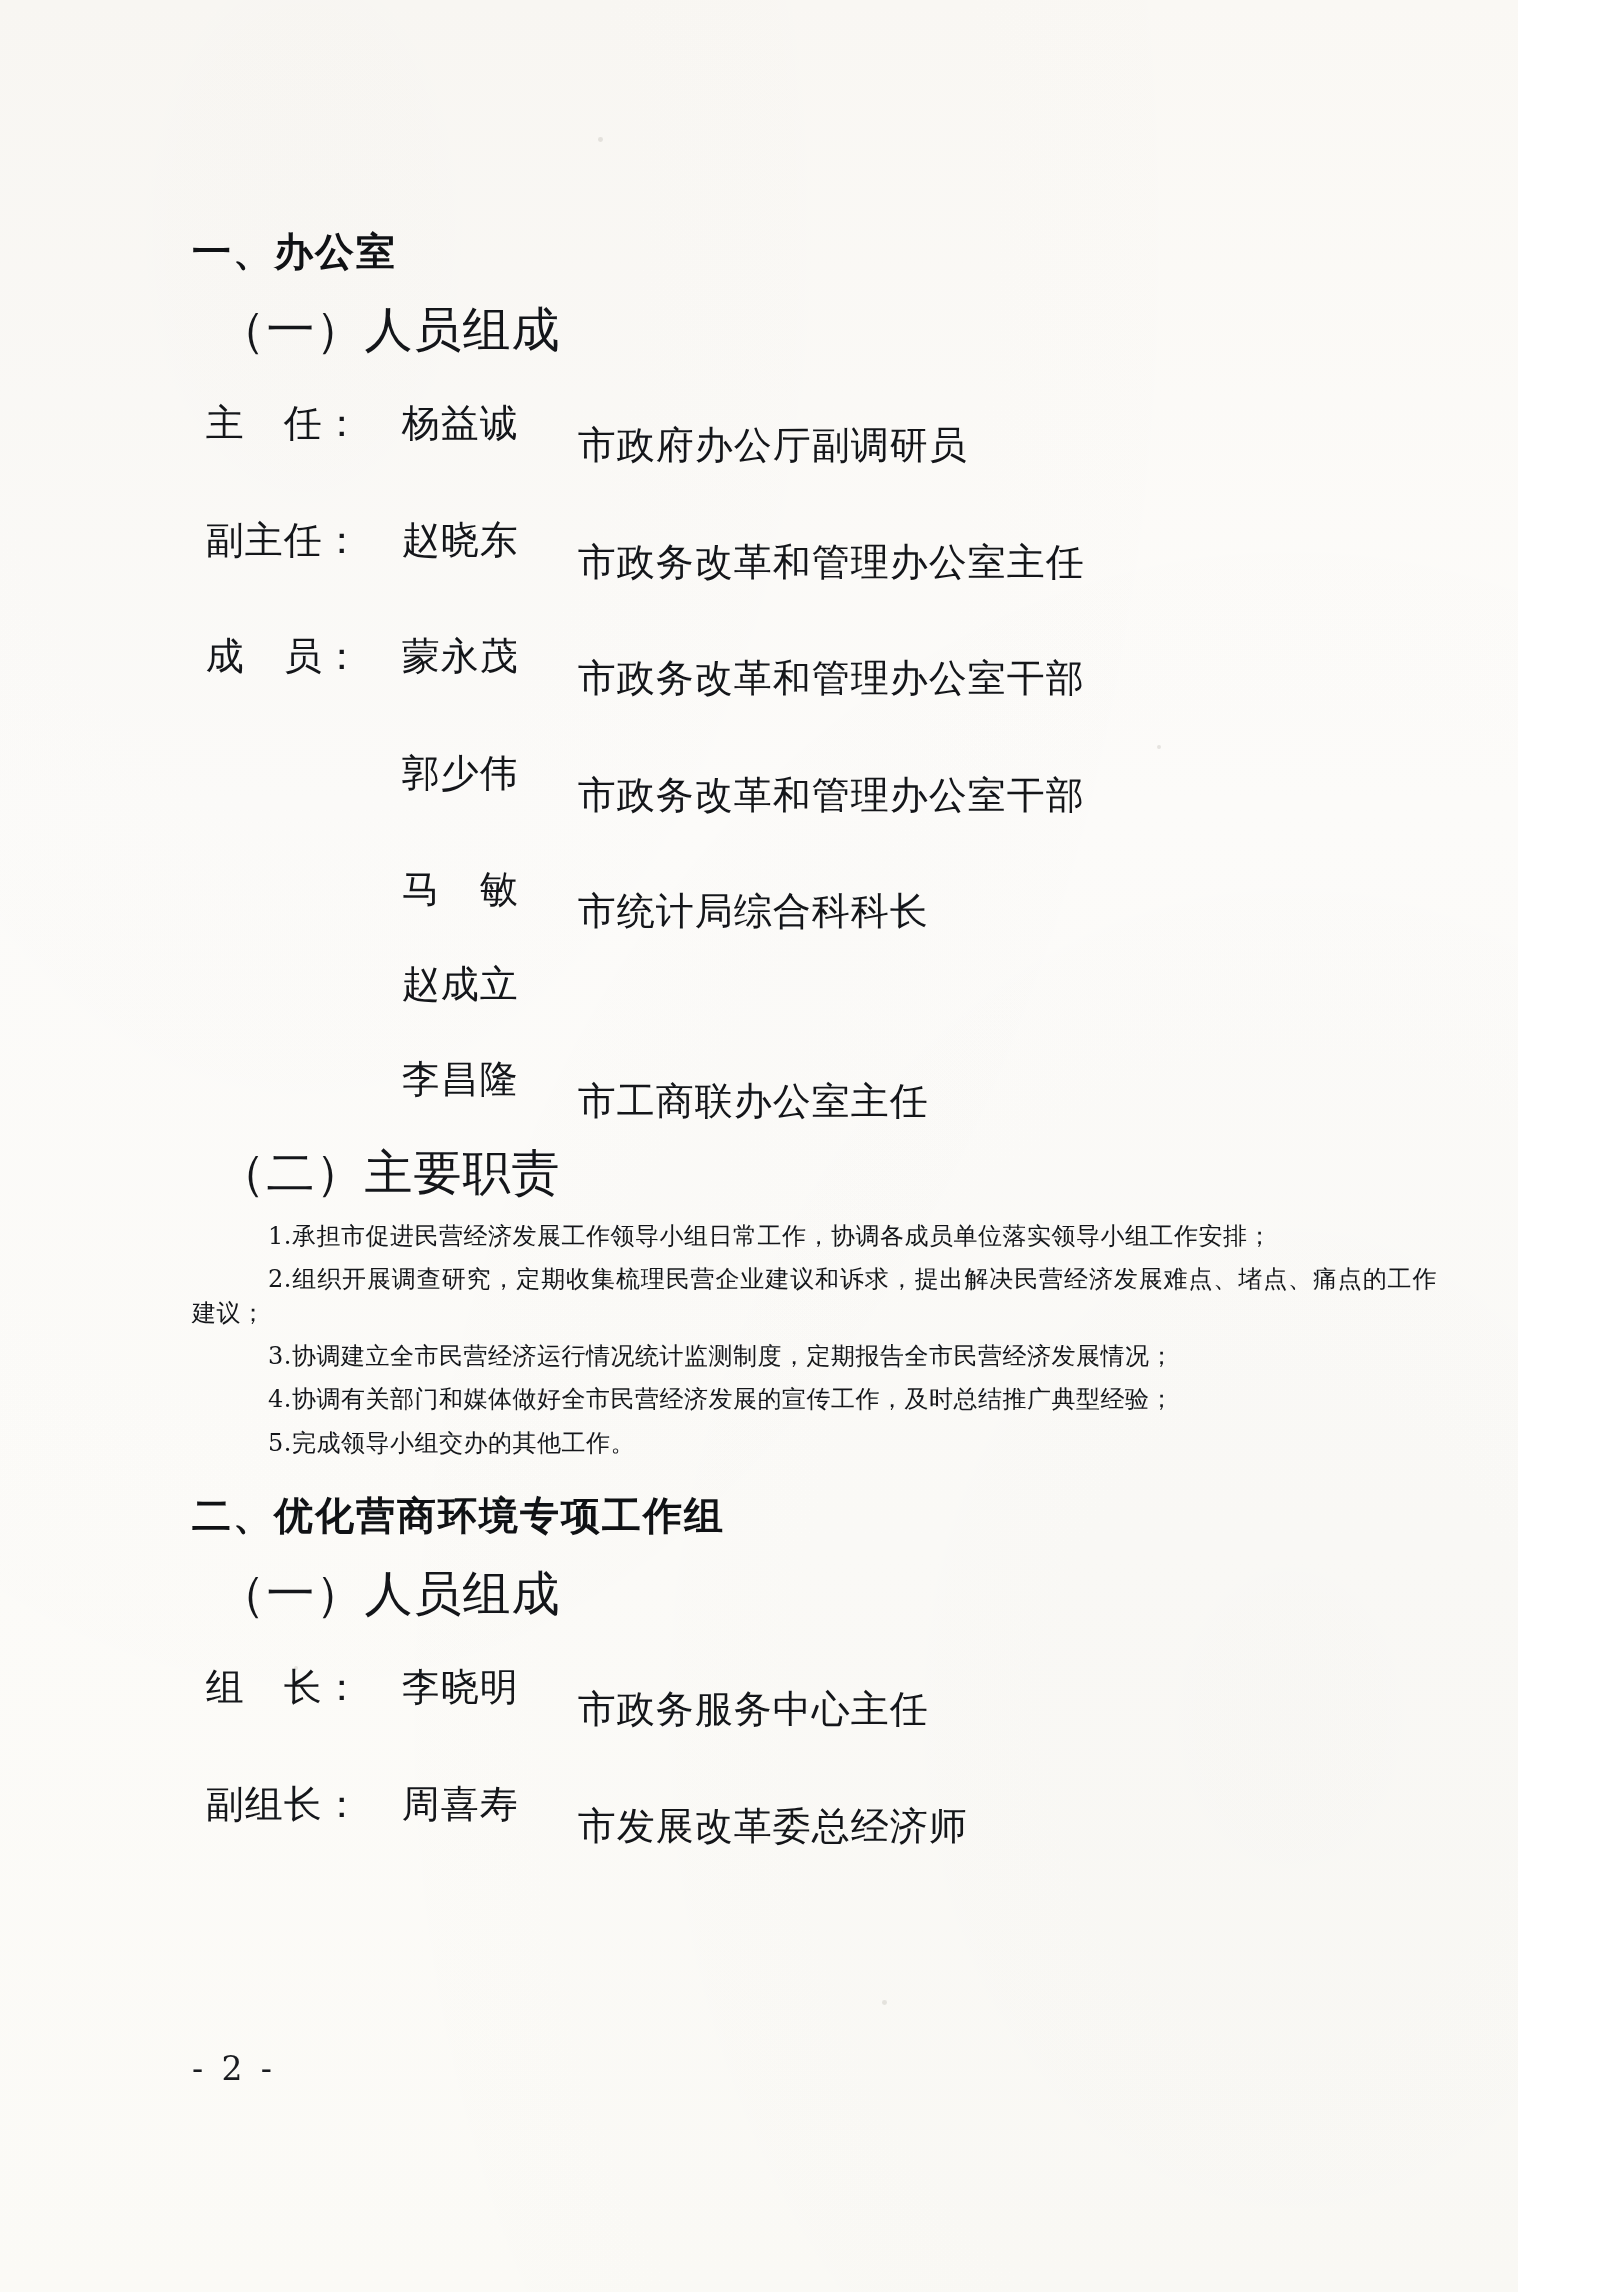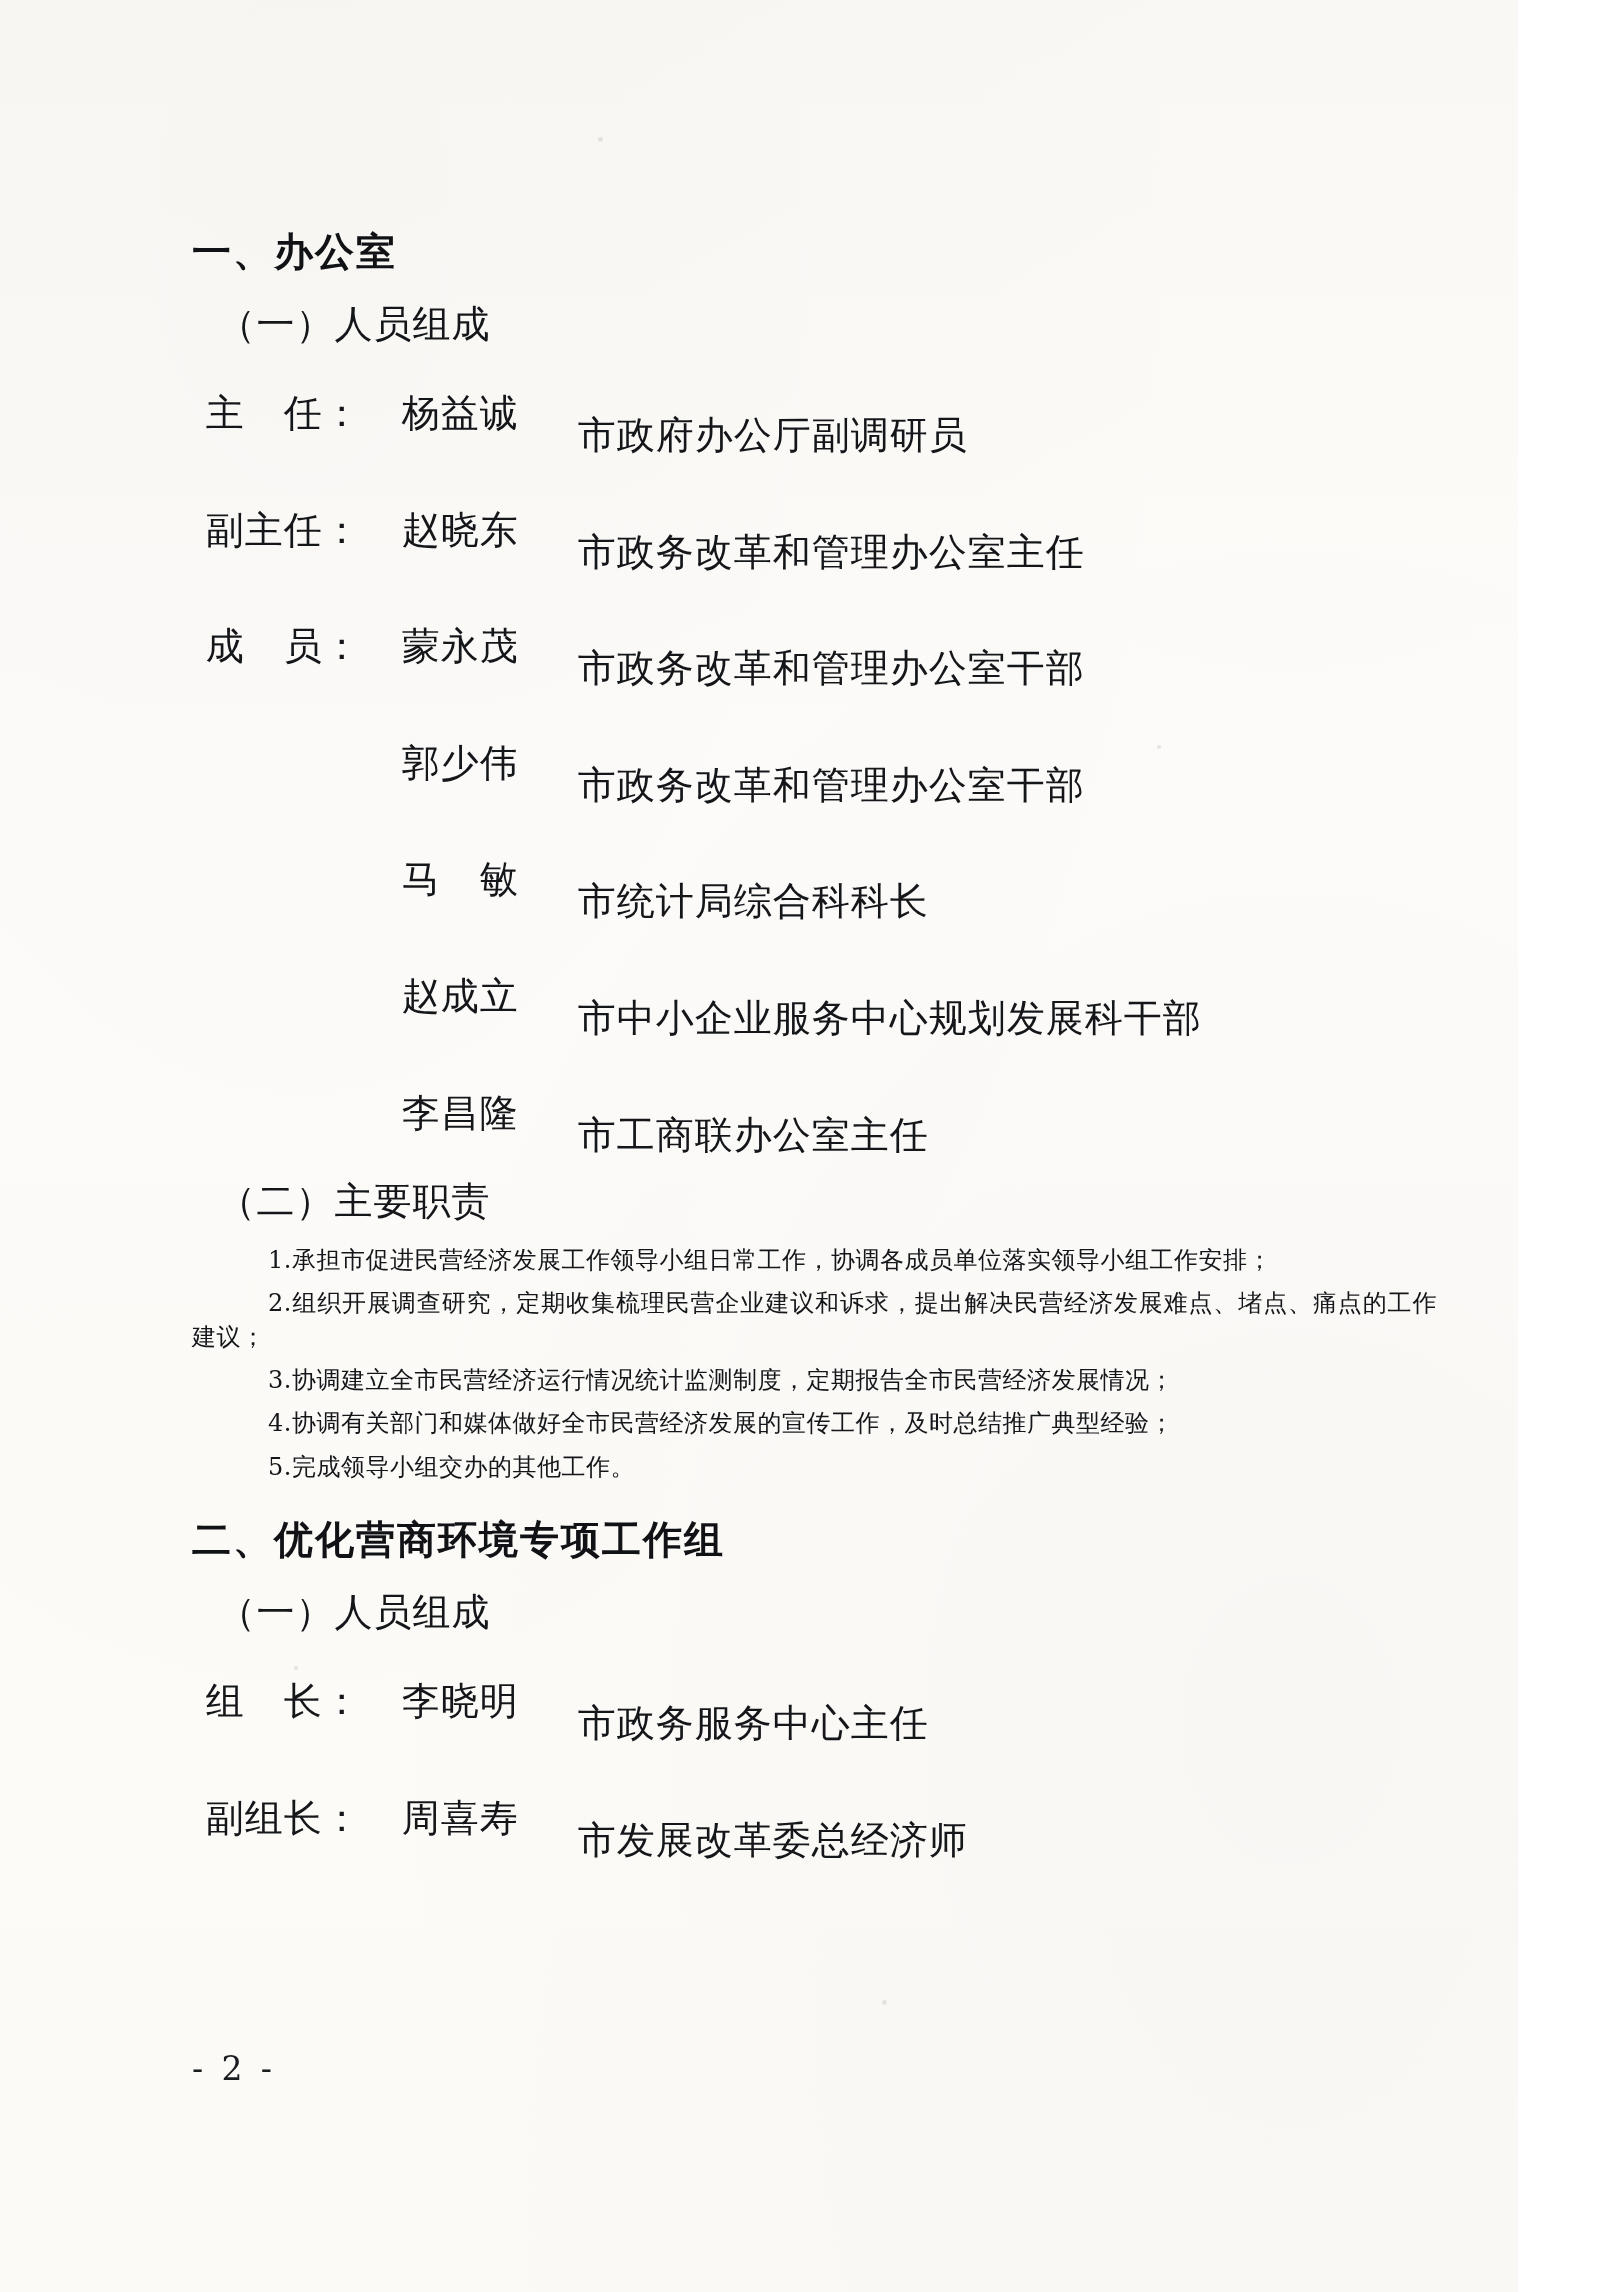--- a/index.html
+++ b/index.html
@@ -52,7 +52,7 @@
     margin-top: 29px;
   }
   .subheading {
-    font-size: 38px;
+    font-size: 48px;
     line-height: 1.0;
     margin: 0 0 23.5px 0;
     padding-left: 25.5px;

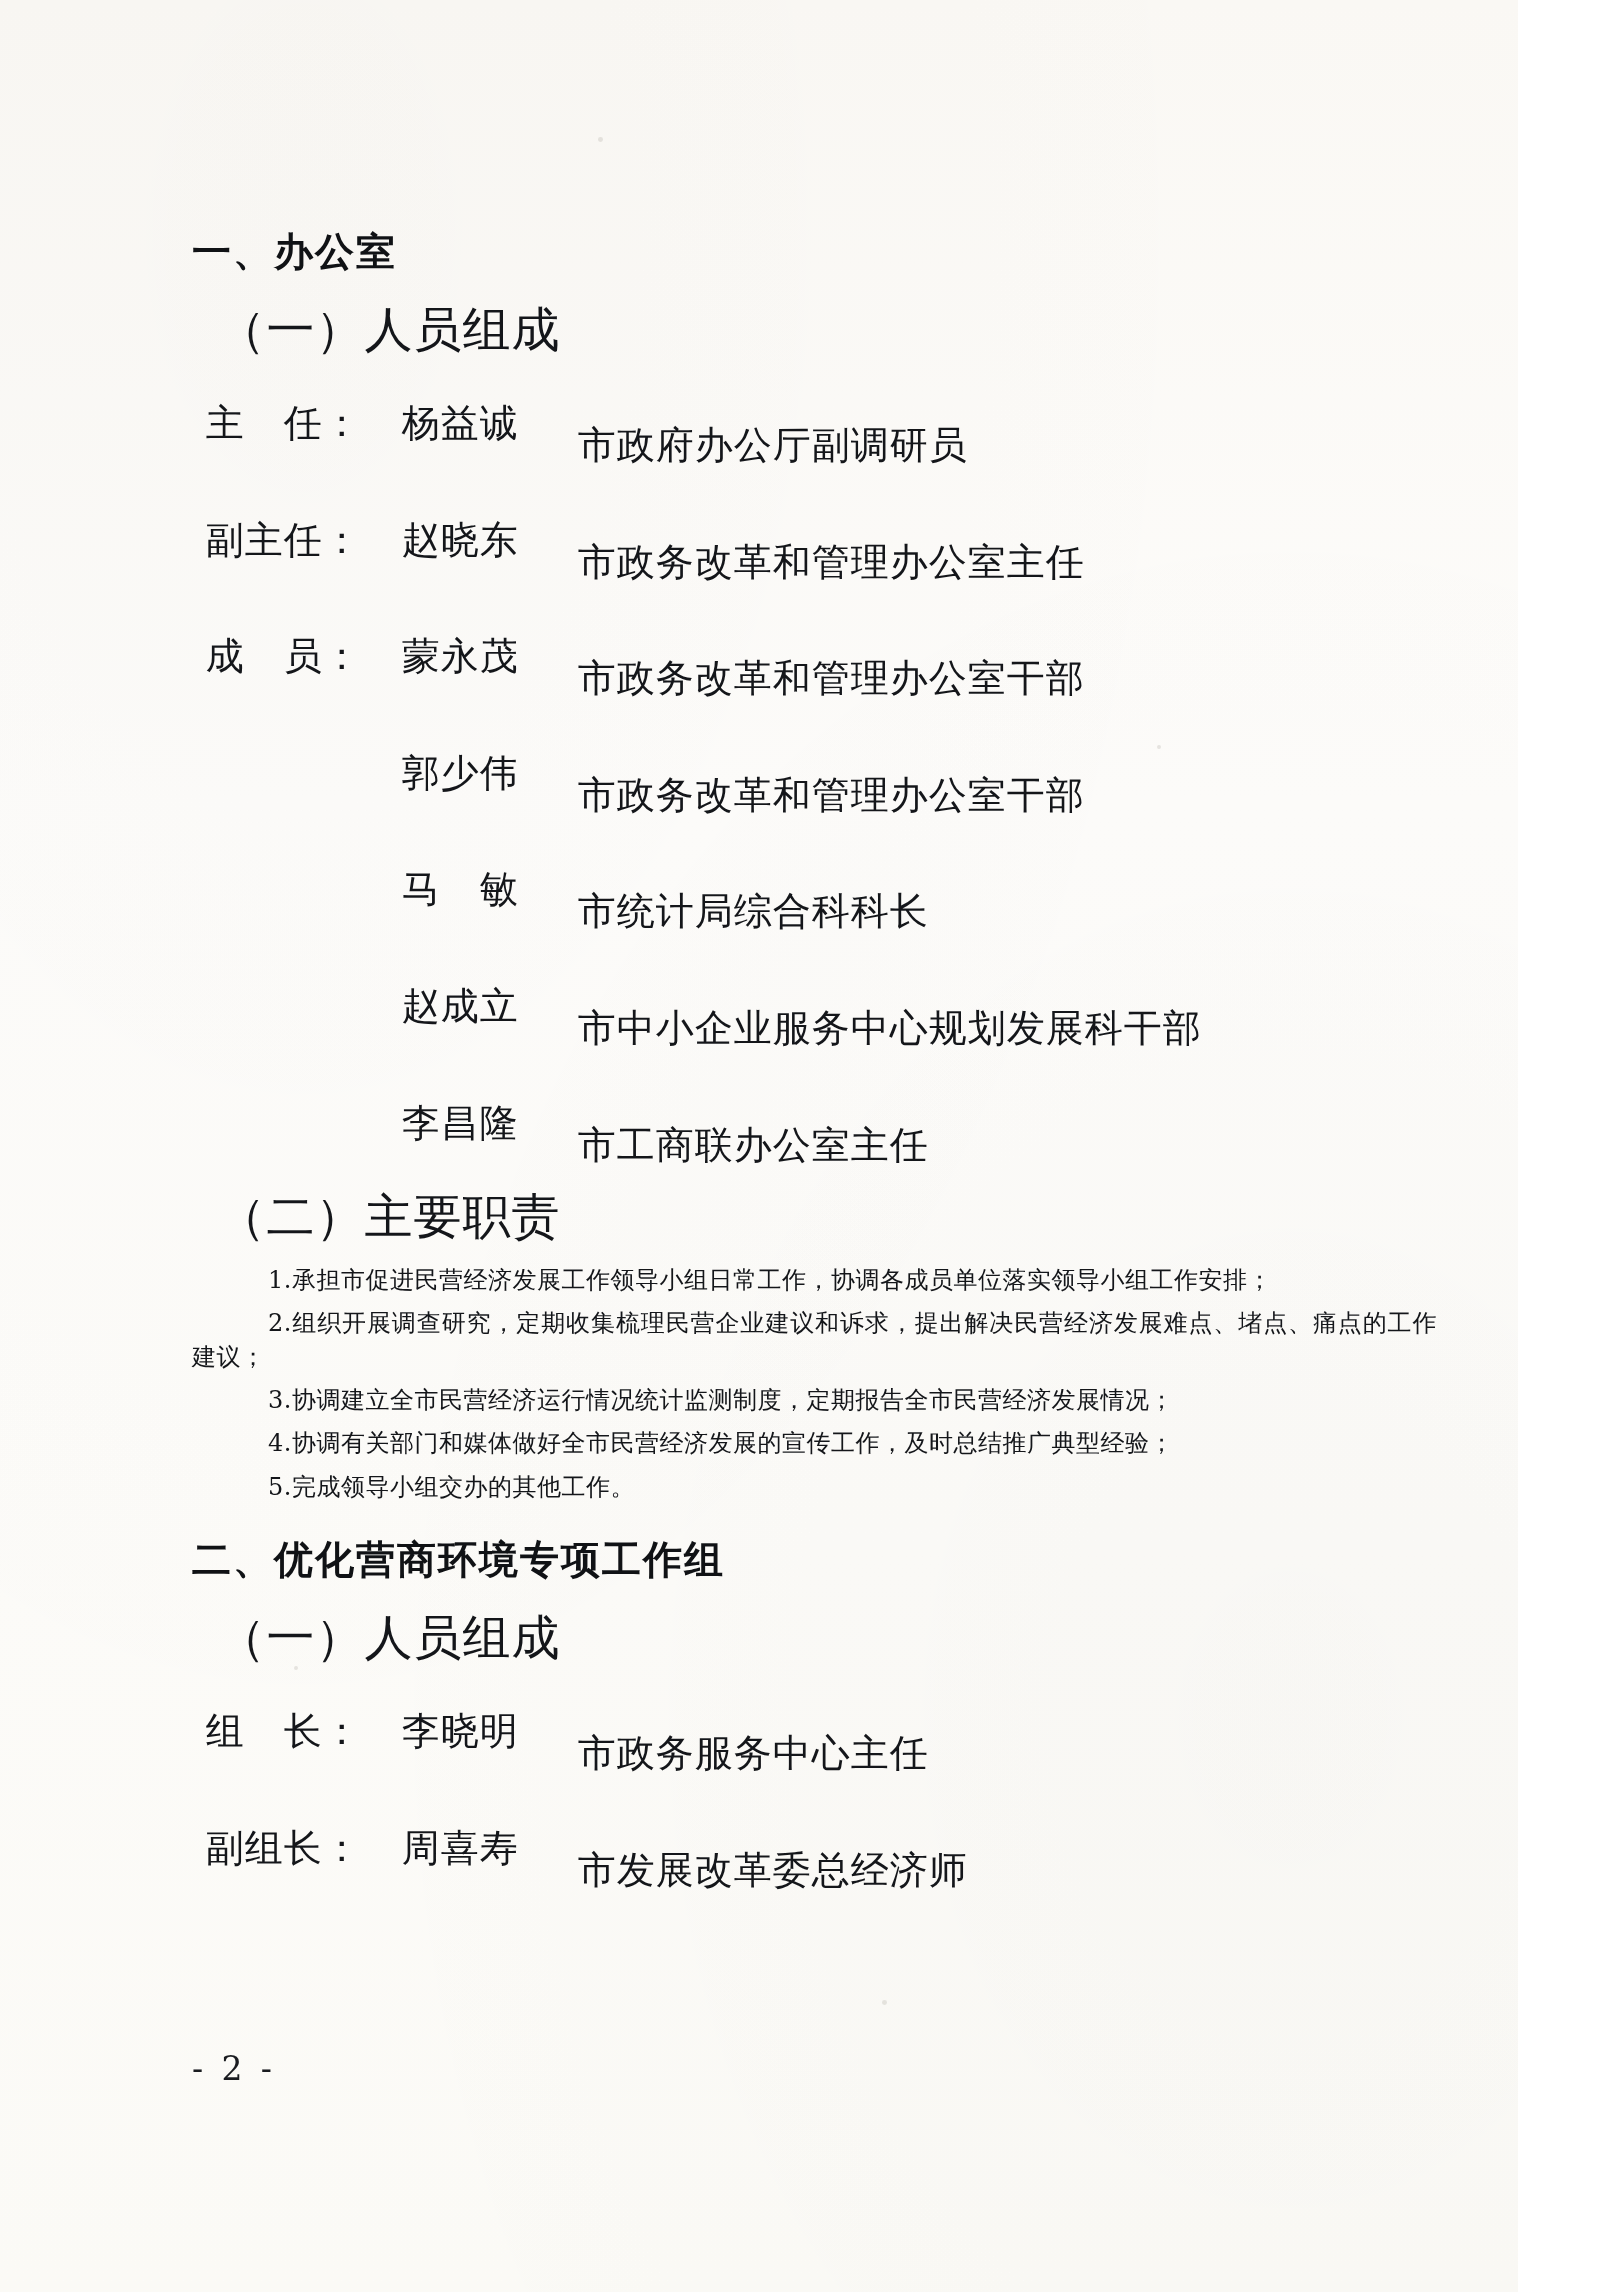--- a/index.html
+++ b/index.html
@@ -156,7 +156,6 @@
     <div class="roster-row">
       <span class="roster-role"></span>
       <span class="roster-name">赵成立</span>
-      <span class="roster-title">市中小企业服务中心规划发展科干部</span>
     </div>
     <div class="roster-row">
       <span class="roster-role"></span>

